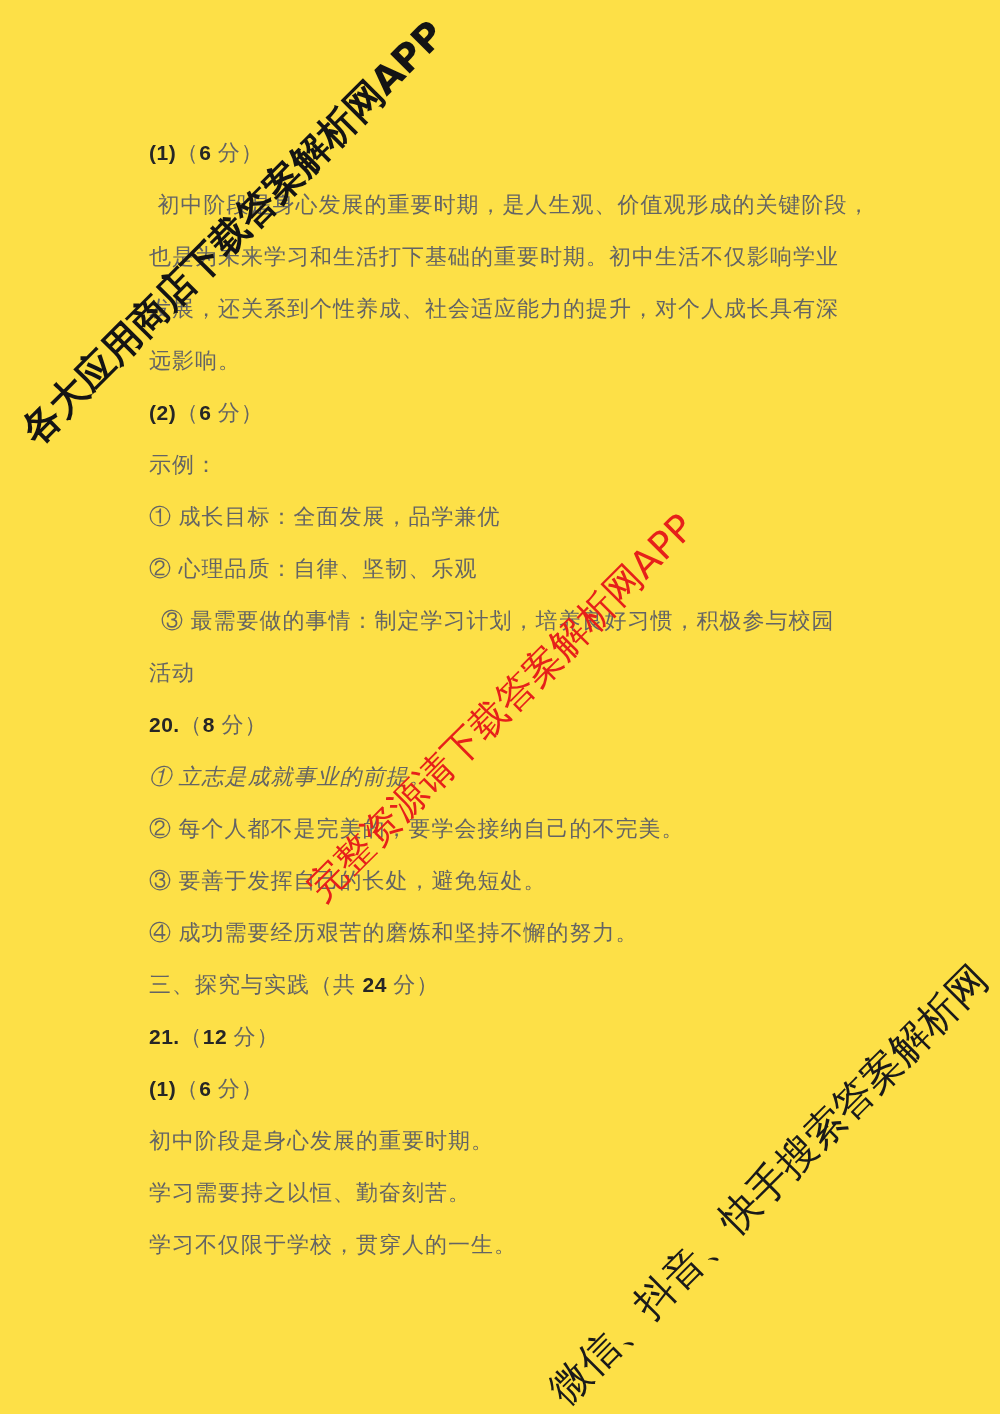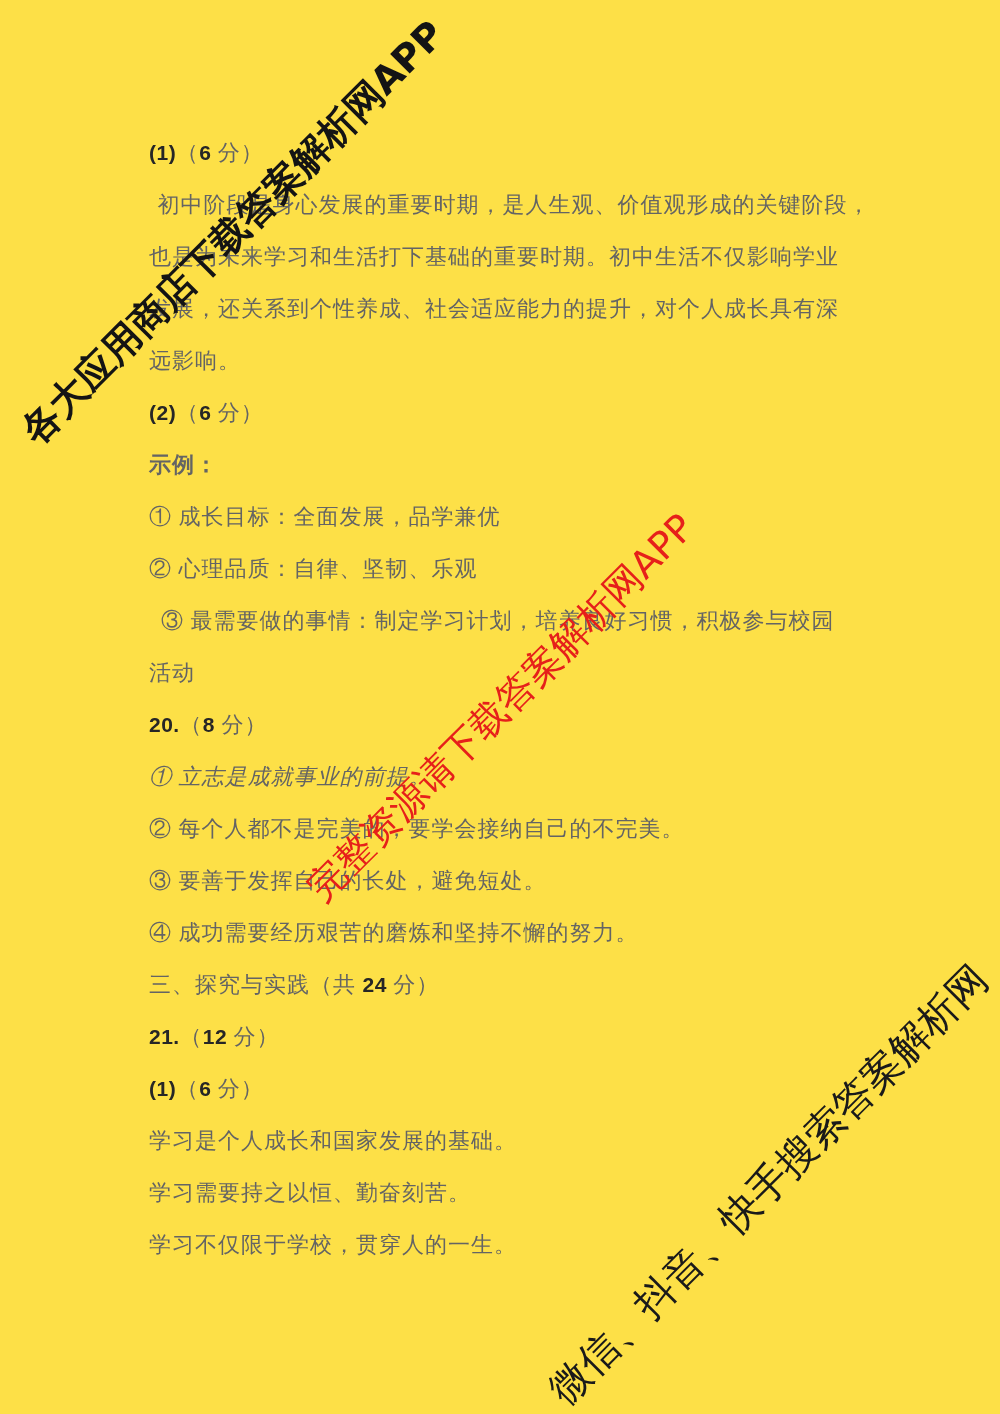--- a/index.html
+++ b/index.html
@@ -80,7 +80,7 @@
       <div class="line" style="color: rgb(100, 100, 100);"><span>发展，还关系到个性养成、社会适应能力的提升，对个人成长具有深</span></div>
       <div class="line" style="color: rgb(100, 100, 100);"><span>远影响。</span></div>
       <div class="line" style="color: rgb(100, 100, 100);"><span class="strong">(2)</span><span>（</span><span class="strong">6</span><span> 分）</span></div>
-      <div class="line" style="color: rgb(100, 100, 100); font-weight: bold;"><span>示例：</span></div>
+      <div class="line" style="color: rgb(100, 100, 100);"><span>示例：</span></div>
       <div class="line" style="color: rgb(100, 100, 100);"><span>① 成长目标：全面发展，品学兼优</span></div>
       <div class="line" style="color: rgb(100, 100, 100);"><span>② 心理品质：自律、坚韧、乐观</span></div>
       <div class="line" style="color: rgb(100, 100, 100); margin-left: 12px;"><span>③ 最需要做的事情：制定学习计划，培养良好习惯，积极参与校园</span></div>

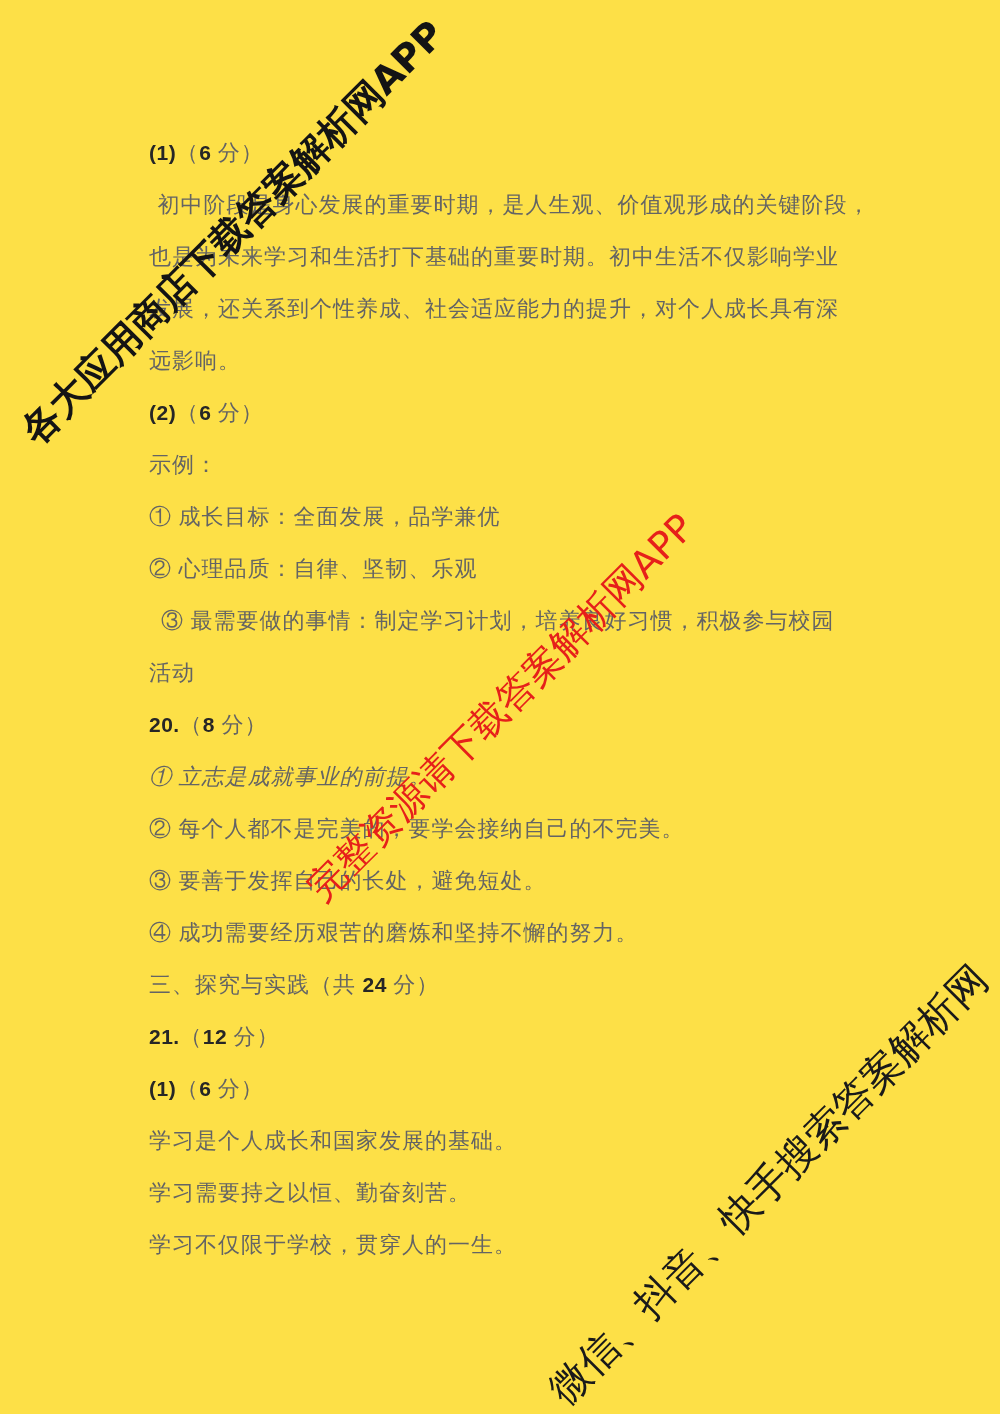--- a/index.html
+++ b/index.html
@@ -93,7 +93,7 @@
       <div class="line" style="color: rgb(100, 100, 100);"><span>三、探究与实践（共 </span><span class="strong">24</span><span> 分）</span></div>
       <div class="line" style="color: rgb(100, 100, 100);"><span class="strong">21.</span><span>（</span><span class="strong">12</span><span> 分）</span></div>
       <div class="line" style="color: rgb(100, 100, 100);"><span class="strong">(1)</span><span>（</span><span class="strong">6</span><span> 分）</span></div>
-      <div class="line" style="color: rgb(100, 100, 100);"><span>学习是个人成长和国家发展的基础。</span></div>
+      <div class="line" style="color: rgb(100, 100, 100);"><span>初中阶段是身心发展的重要时期。</span></div>
       <div class="line" style="color: rgb(100, 100, 100);"><span>学习需要持之以恒、勤奋刻苦。</span></div>
       <div class="line" style="color: rgb(100, 100, 100);"><span>学习不仅限于学校，贯穿人的一生。</span></div>
     </div>

